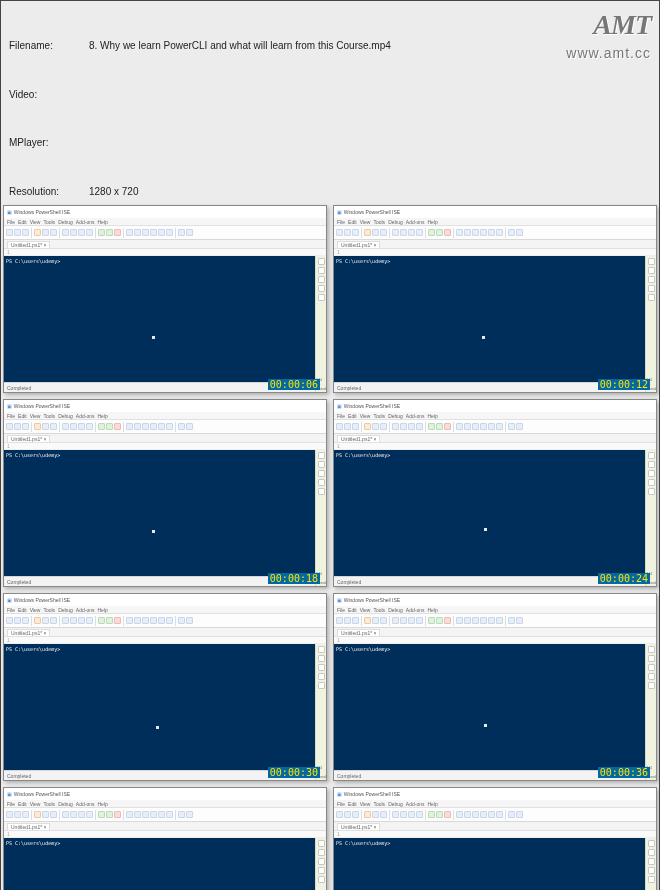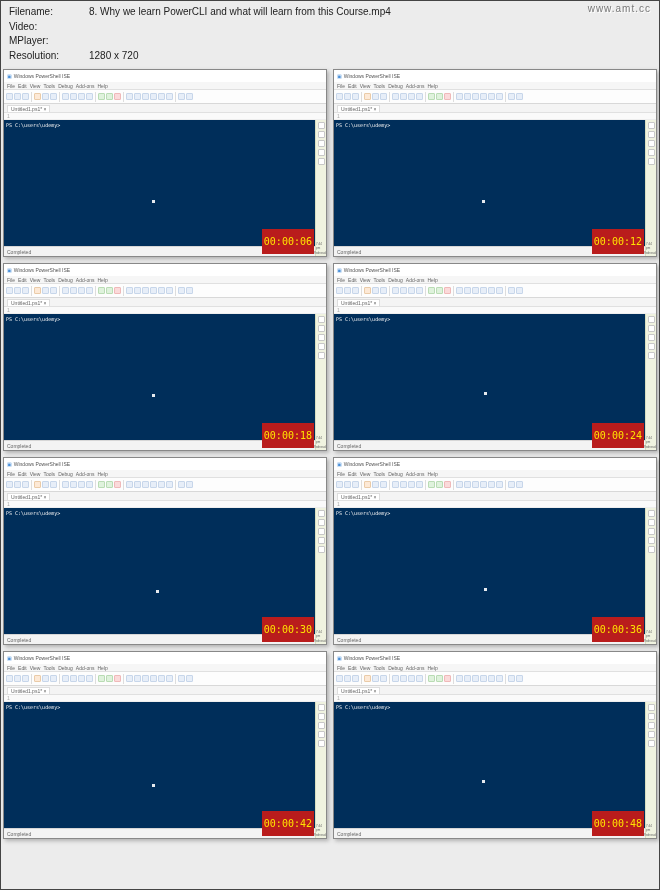--- a/index.html
+++ b/index.html
@@ -169,6 +169,7 @@
 
   <div class="header">
     <div class="logo">
+      <div class="logo-main">AMT</div>
       <div class="logo-sub">www.amt.cc</div>
     </div>
     <div class="meta-row">

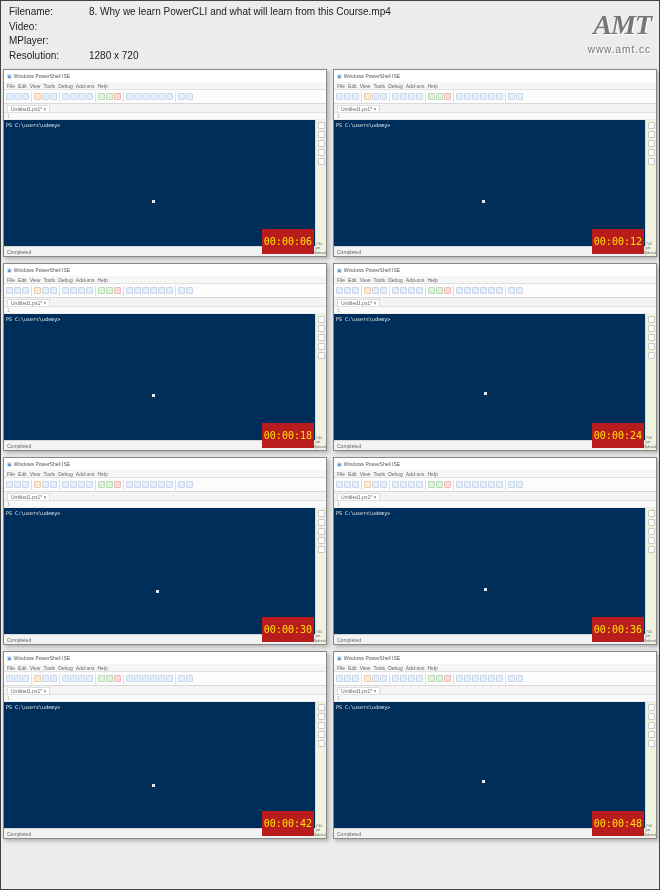--- a/index.html
+++ b/index.html
@@ -19,7 +19,7 @@
     line-height: 1.45;
     position: relative;
   }
-  .meta-row { display: flex; }
+  .meta-row { display: flex; margin-top: 34px; }
   .meta-label { width: 80px; flex-shrink:0; }
   .meta-value { flex: 1; }
   .logo {

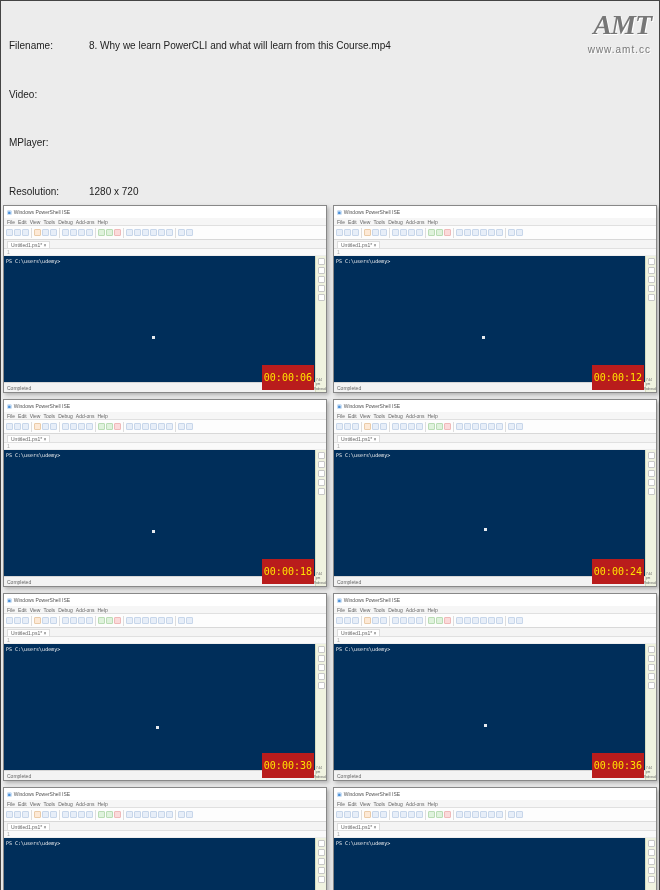--- a/index.html
+++ b/index.html
@@ -38,7 +38,7 @@
     letter-spacing: -1px;
   }
   .logo-sub {
-    font-size: 10px;
+    font-size: 14px;
     color: #777;
     letter-spacing: 1px;
     text-shadow: 1px 1px 0 #fff;

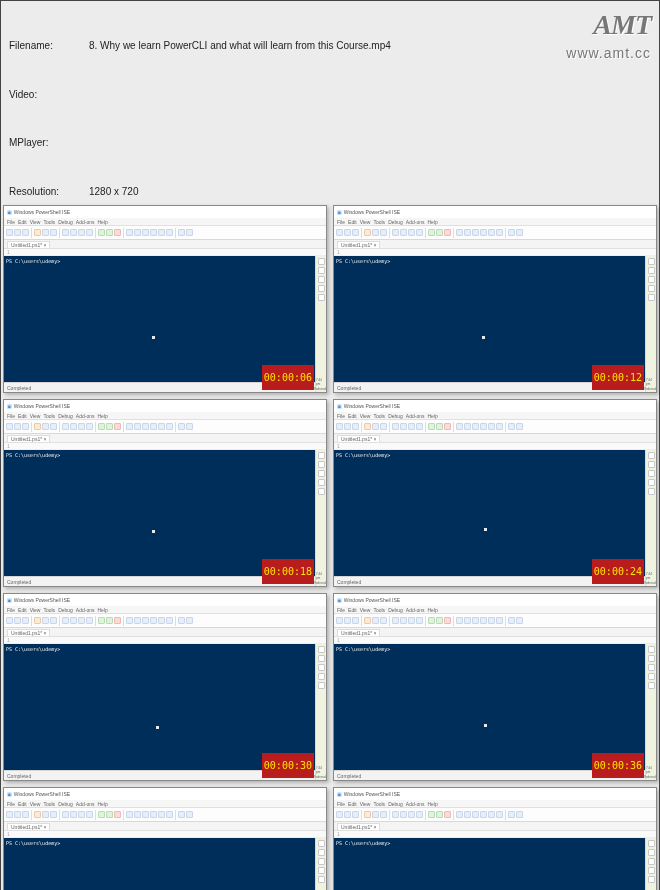--- a/index.html
+++ b/index.html
@@ -143,13 +143,13 @@
   }
   .timestamp {
     position: absolute;
-    right: 12px;
+    right: 6px;
     bottom: 2px;
-    background: #b91c1c;
+    background: #0369a1;
     color: #ffe200;
     font-family: monospace;
     font-size: 10px;
-    padding: 7px 2px;
+    padding: 0 2px;
     z-index:5;
   }
   .footer {

